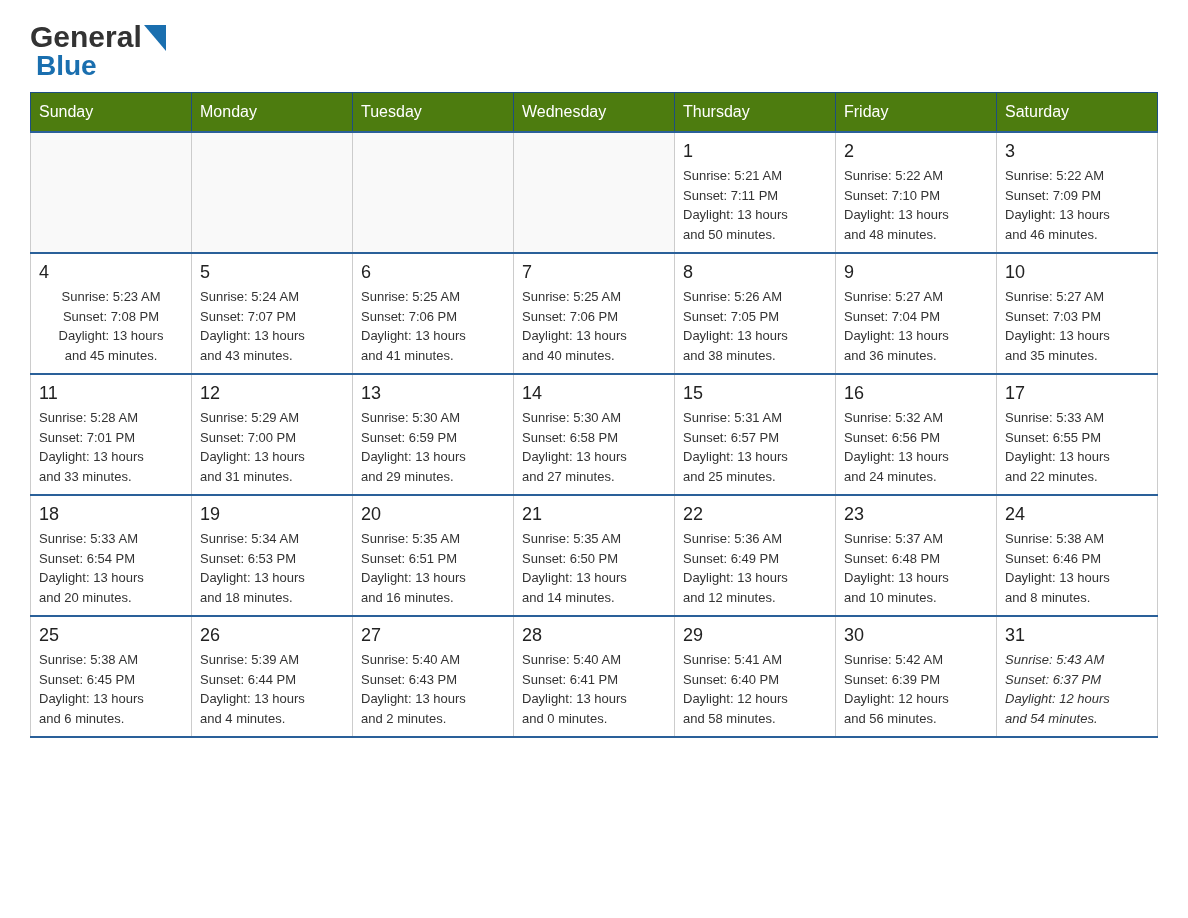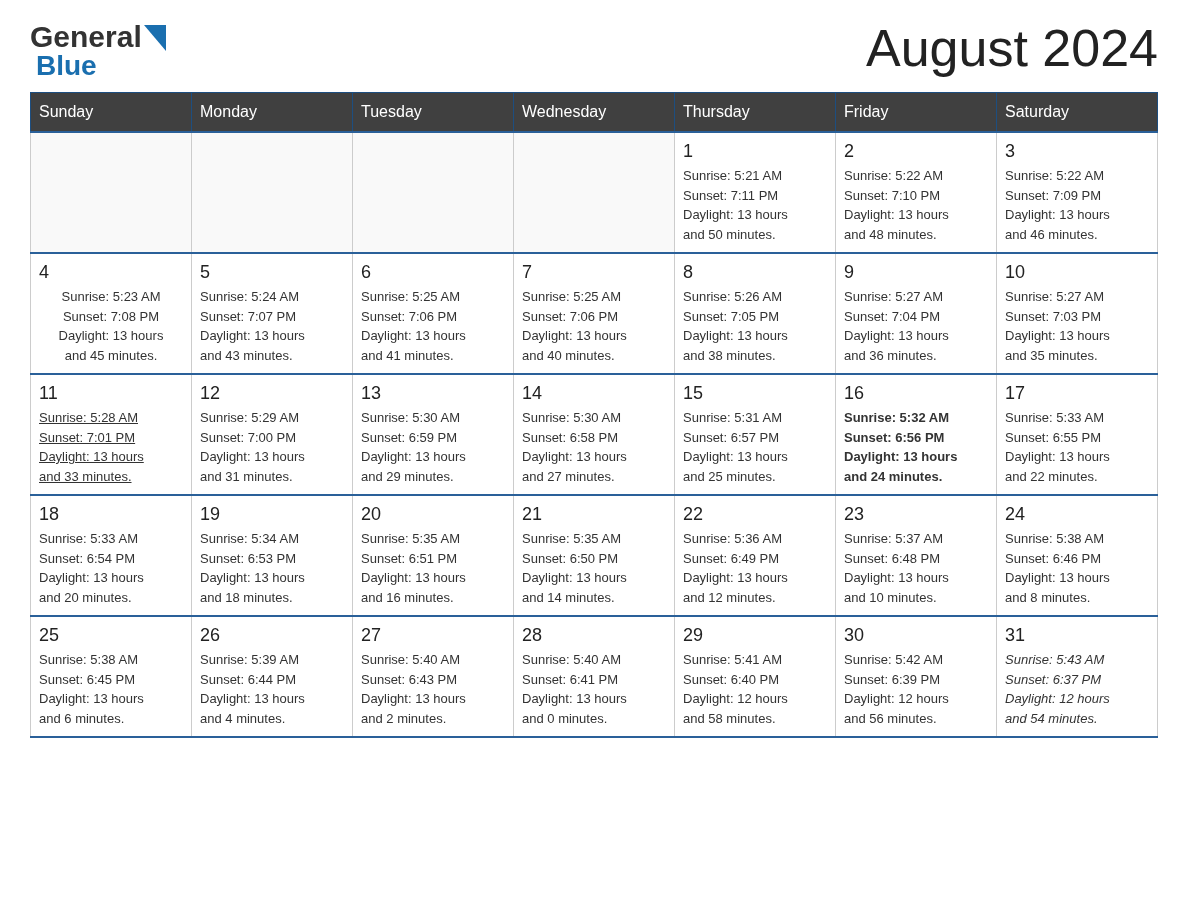--- a/index.html
+++ b/index.html
@@ -104,7 +104,6 @@
     </div>
   </div>
   <div class="title-block">
-    <div class="month-title">August 2024</div>
   </div>
 </div>
 

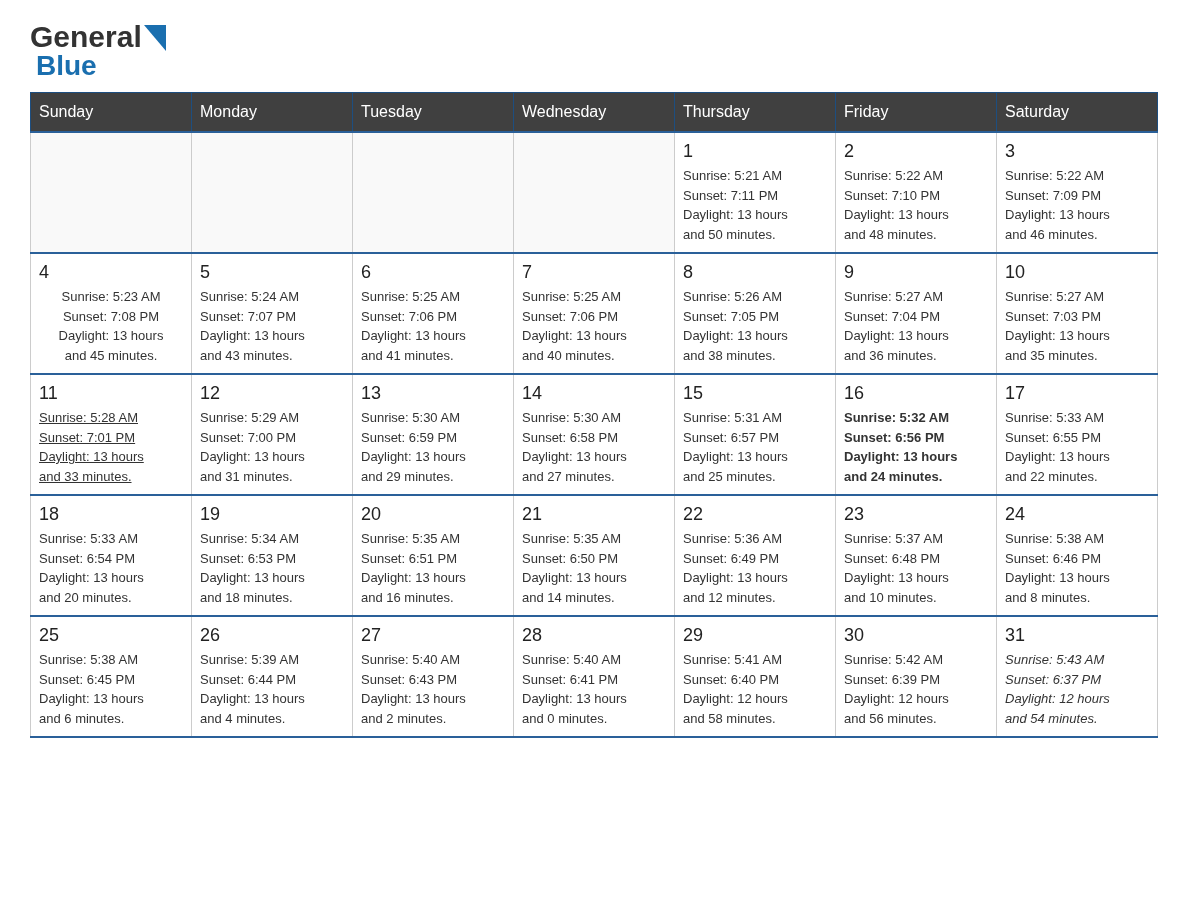--- a/index.html
+++ b/index.html
@@ -37,7 +37,7 @@
       margin-top: 8px;
     }
     .calendar th {
-      background-color: #404040;
+      background-color: #4d7c0f;
       color: #fff;
       padding: 10px 8px;
       font-size: 16px;

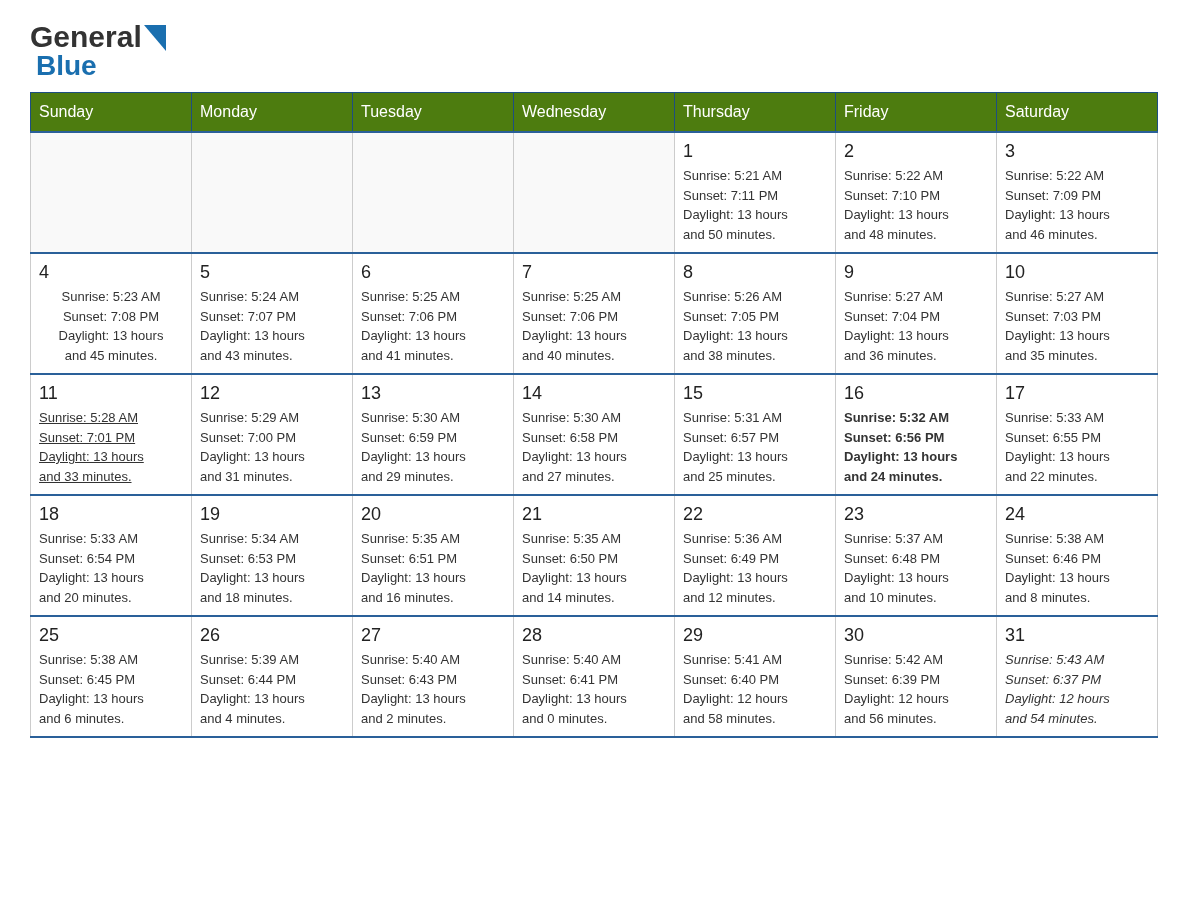--- a/index.html
+++ b/index.html
@@ -201,7 +201,7 @@
       <tr>
         <td>
           <span class="day-number">11</span>
-          <div class="day-info" style="white-space: pre-line; text-decoration: underline;">Sunrise: 5:28 AM
+          <div class="day-info" style="white-space: pre-line;">Sunrise: 5:28 AM
 Sunset: 7:01 PM
 Daylight: 13 hours
 and 33 minutes.</div>

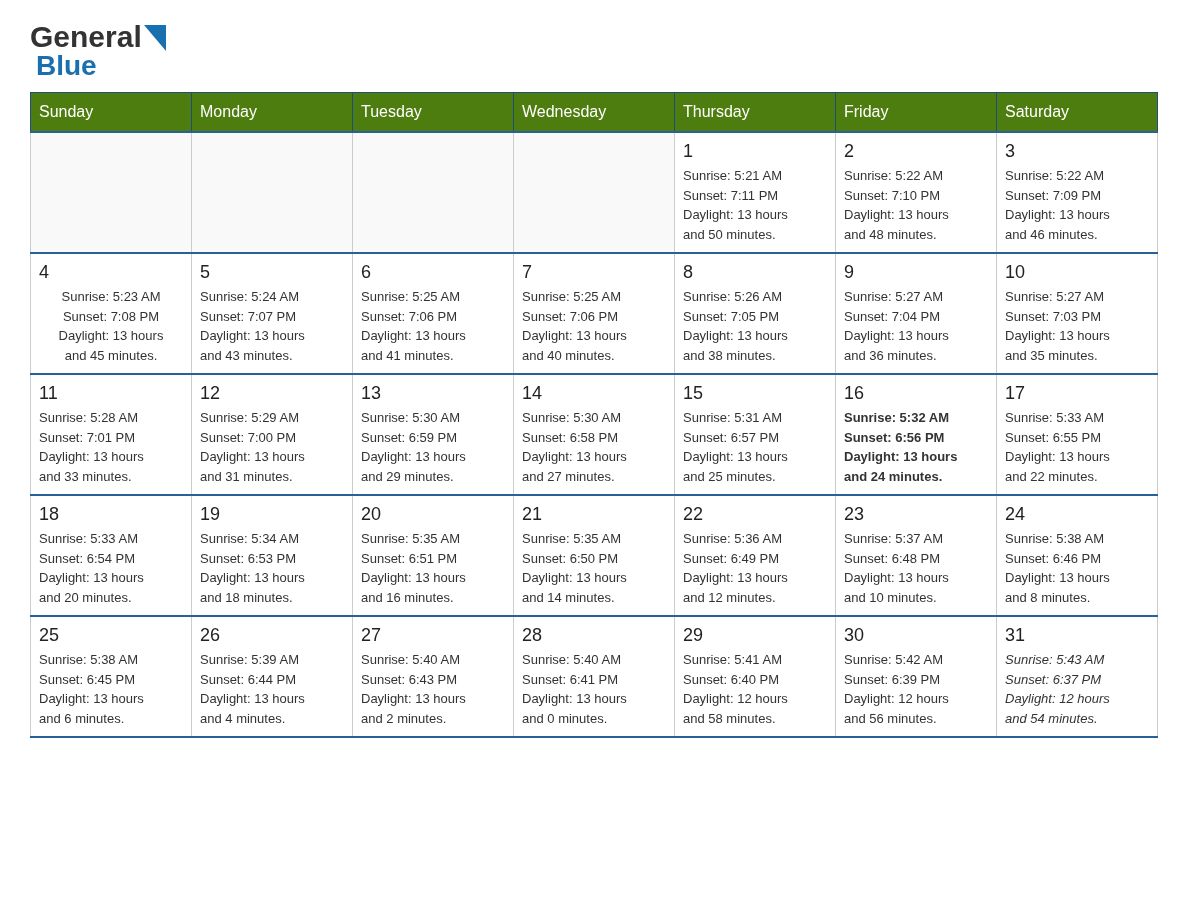--- a/index.html
+++ b/index.html
@@ -236,7 +236,7 @@
         </td>
         <td>
           <span class="day-number">16</span>
-          <div class="day-info" style="white-space: pre-line; font-weight: bold;">Sunrise: 5:32 AM
+          <div class="day-info" style="white-space: pre-line;">Sunrise: 5:32 AM
 Sunset: 6:56 PM
 Daylight: 13 hours
 and 24 minutes.</div>

